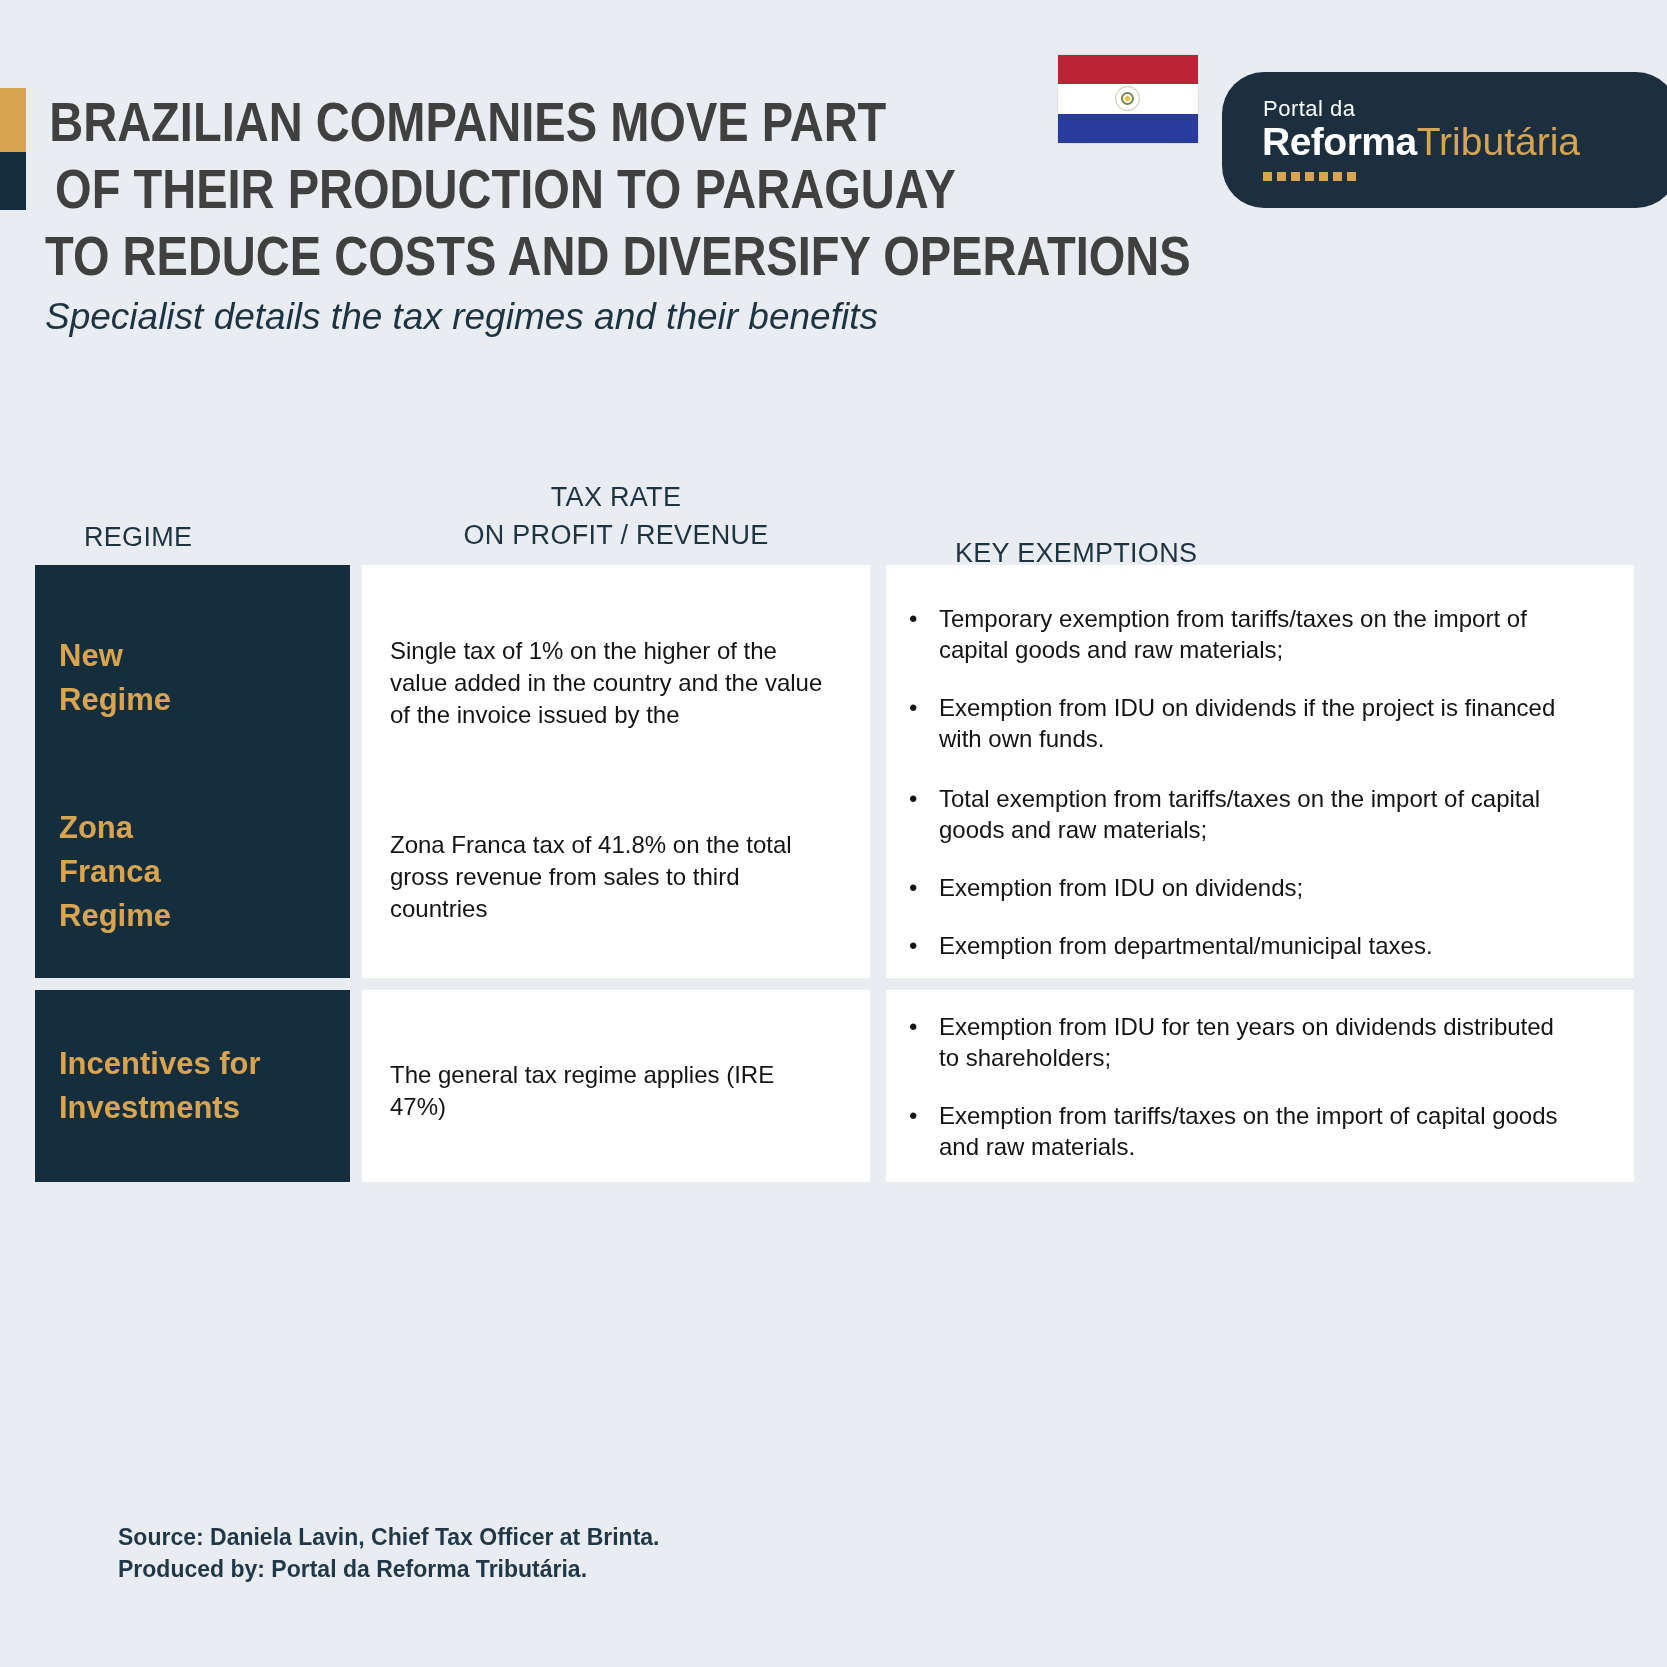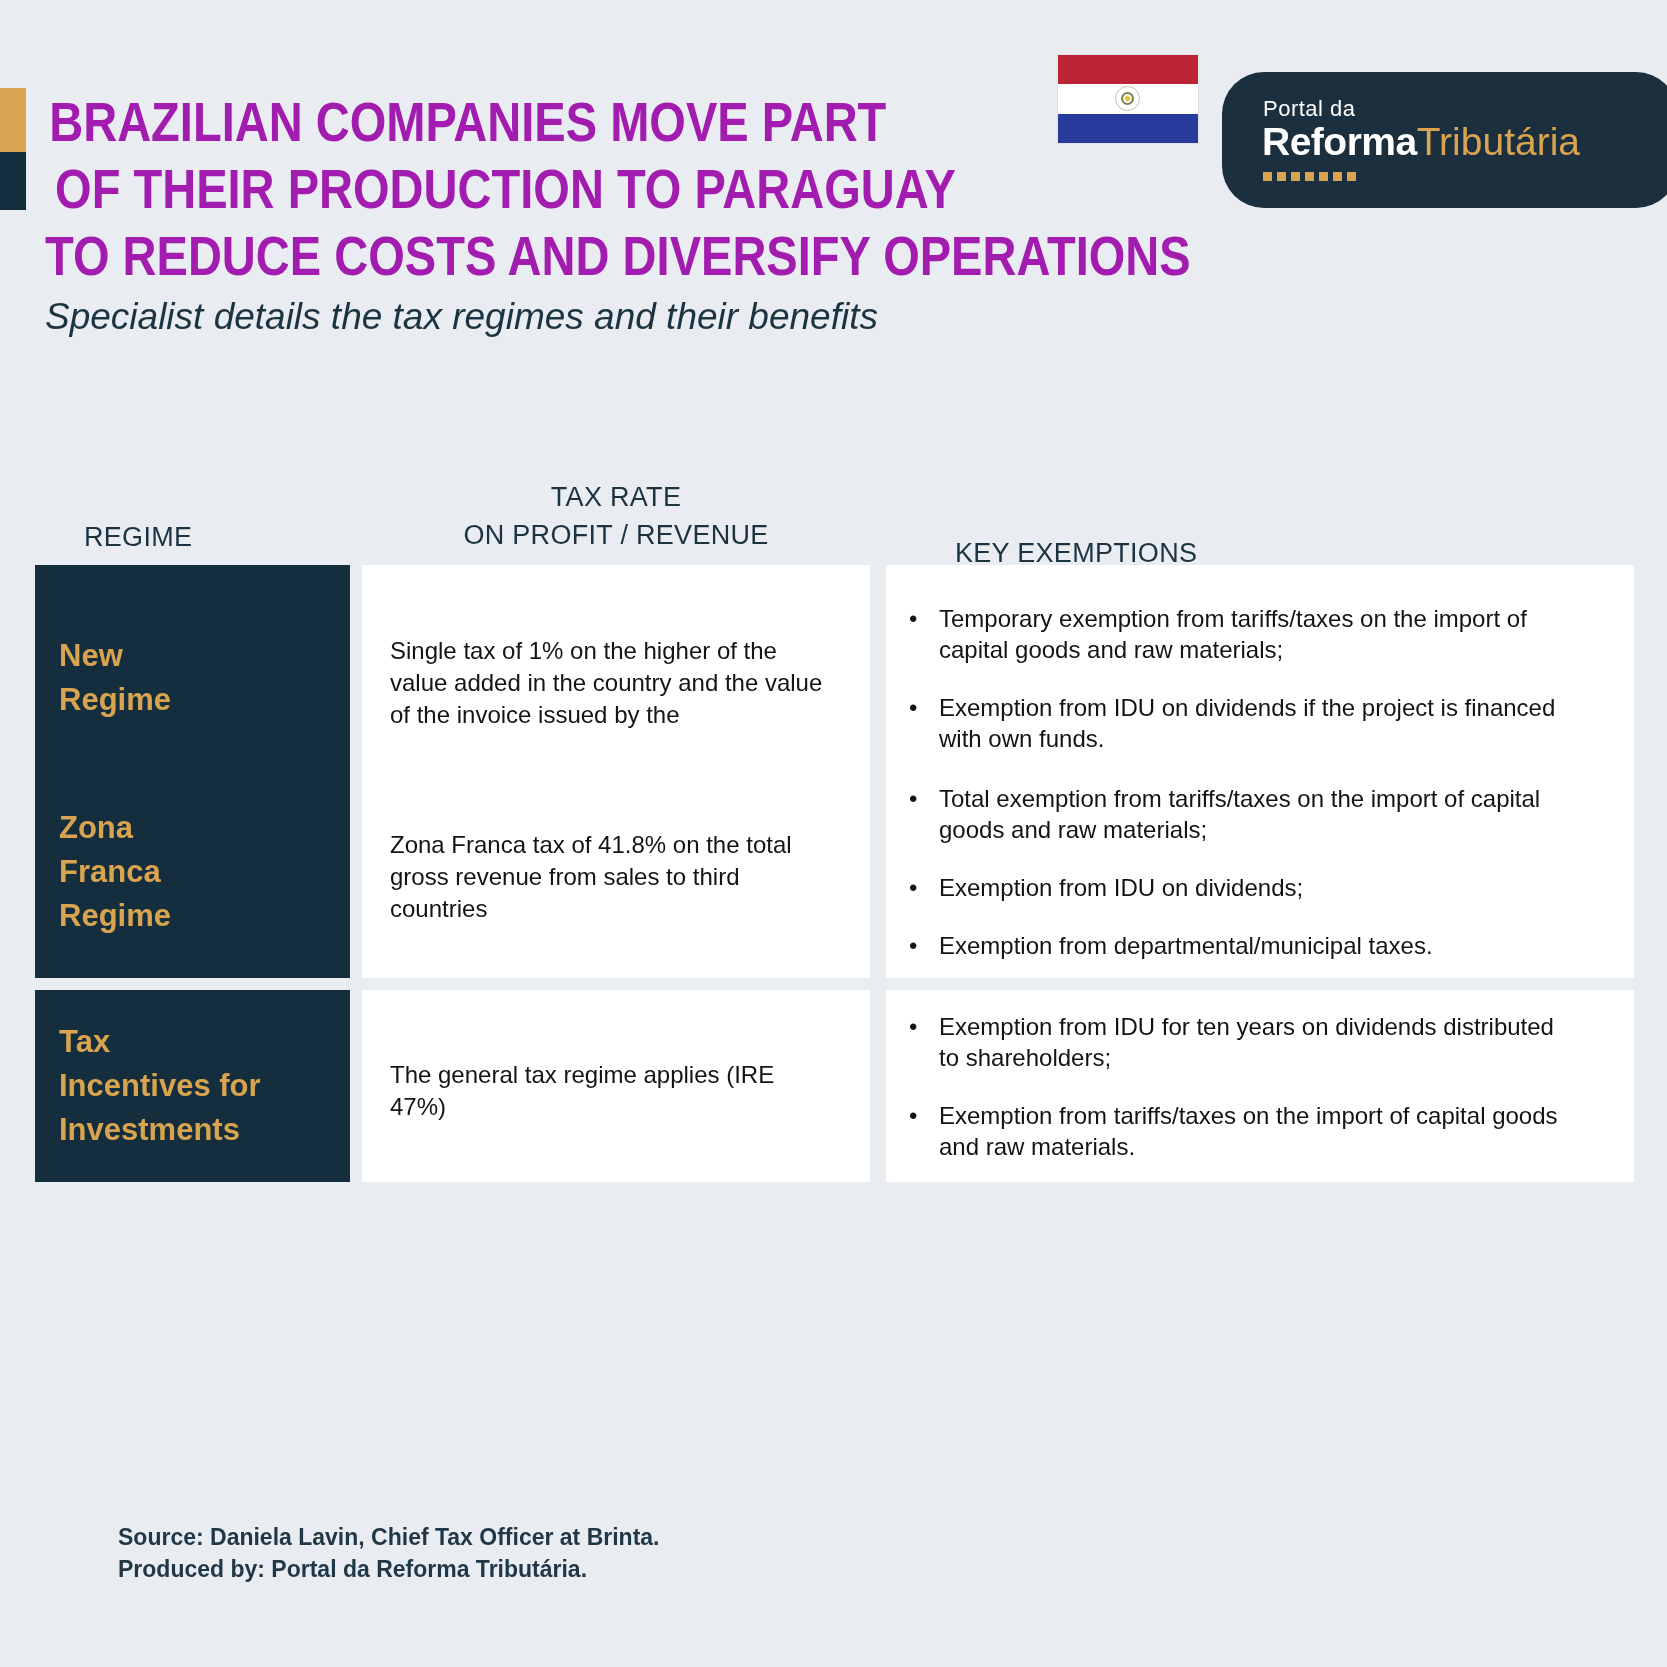--- a/index.html
+++ b/index.html
@@ -39,7 +39,7 @@
 
   
   .title{left:45px;top:88px;font-weight:bold;font-size:56px;line-height:67px;
-    color:#a21caf;letter-spacing:0px;}
+    color:#404040;letter-spacing:0px;}
   .title-line{transform:scaleX(0.84);transform-origin:0 50%;white-space:nowrap;}
   .tl-1{padding-left:5px;}
   .tl-2{padding-left:12px;}

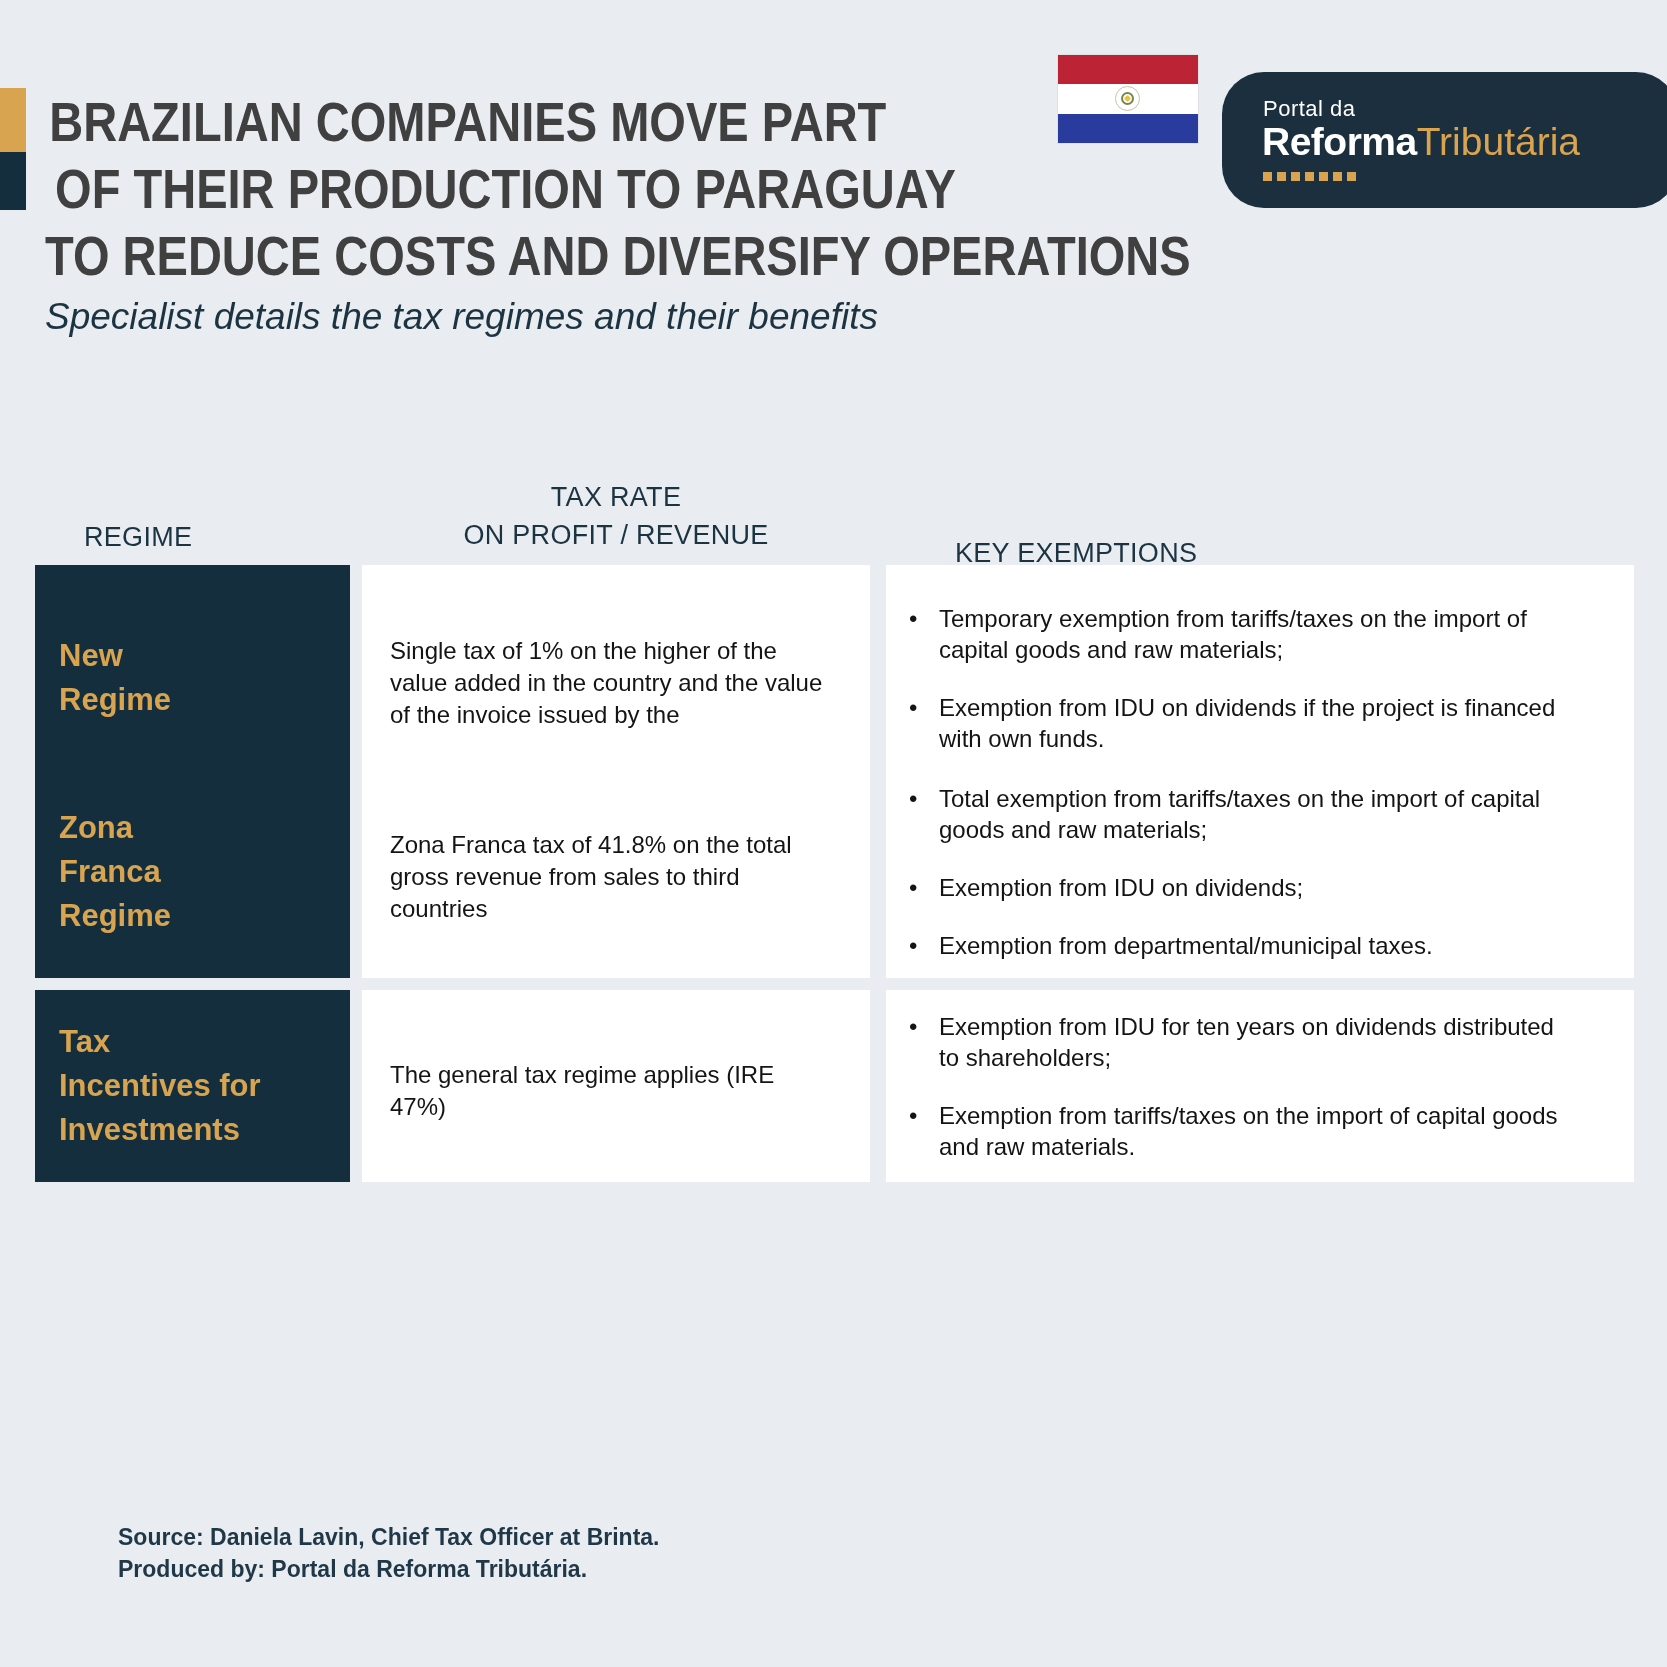--- a/index.html
+++ b/index.html
@@ -167,7 +167,6 @@
 </div>
 
 <div class="abs cell c-navy r3 col1">
-  <div class="rline">Tax</div>
   <div class="rline">Incentives for</div>
   <div class="rline">Investments</div>
 </div>

